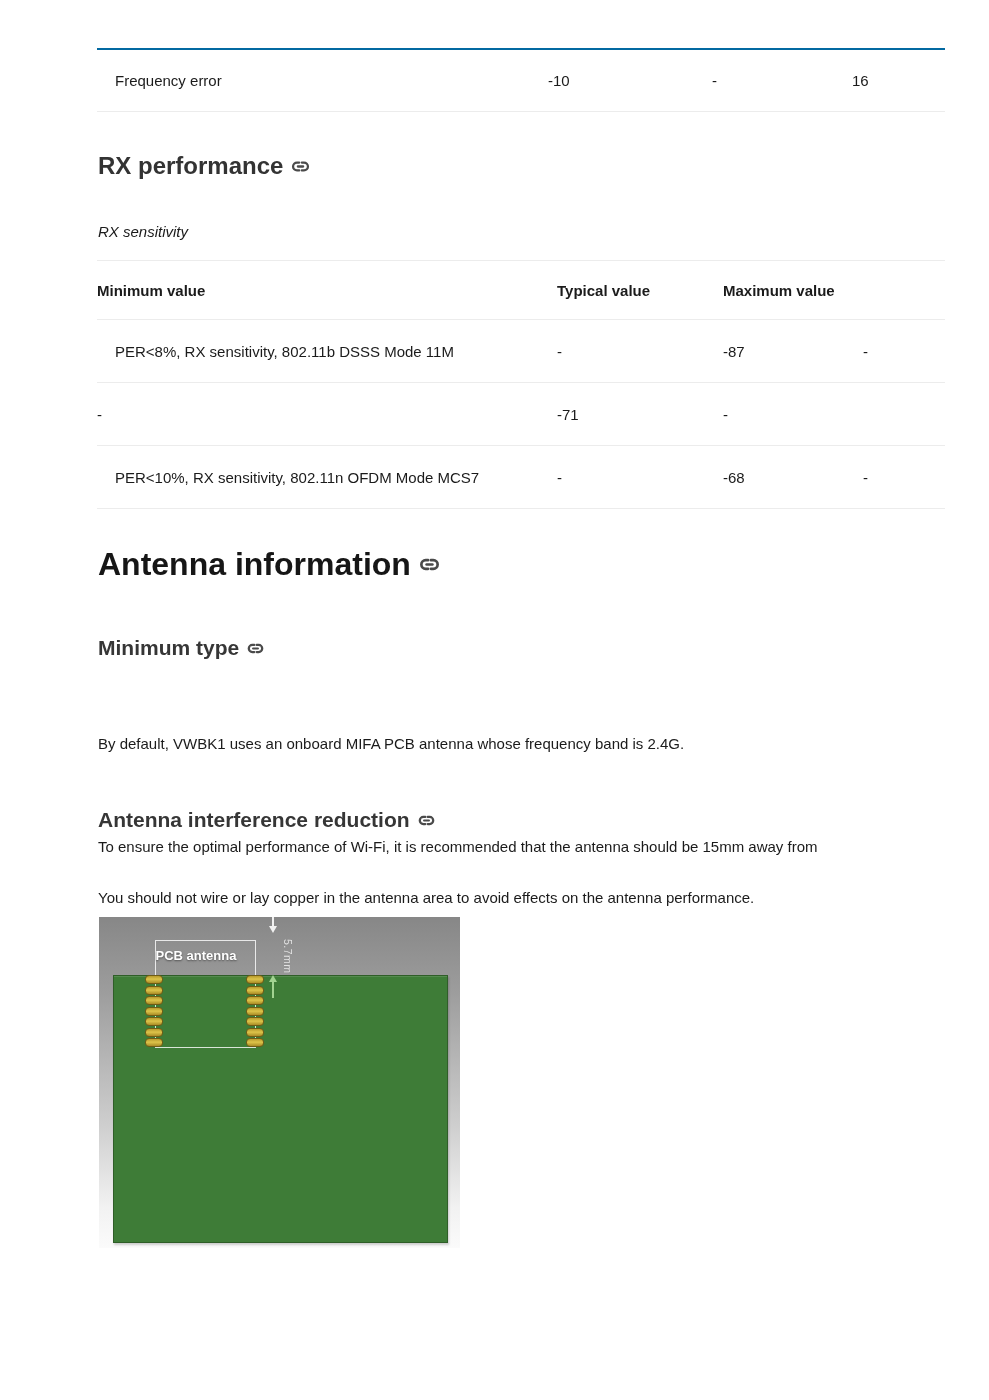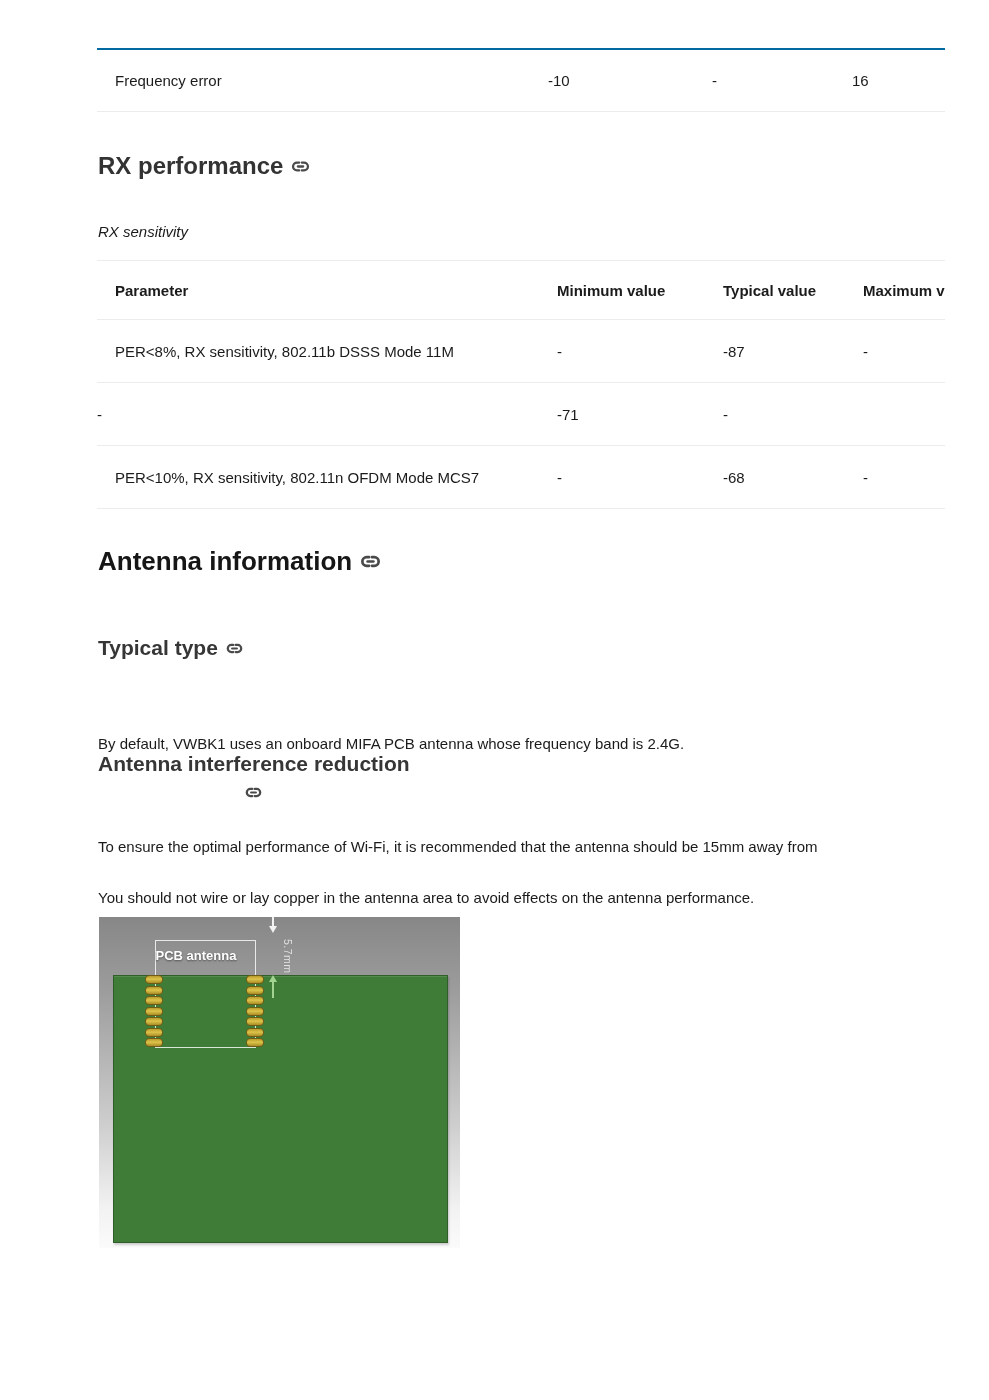--- a/index.html
+++ b/index.html
@@ -77,7 +77,6 @@
   <div class="abs tbl" style="top:260px;">
     <div class="rx-inner">
       <div class="t-row rx-grid rx-head">
-        <div class="c1">Parameter</div>
         <div>Minimum value</div>
         <div>Typical value</div>
         <div>Maximum value</div>

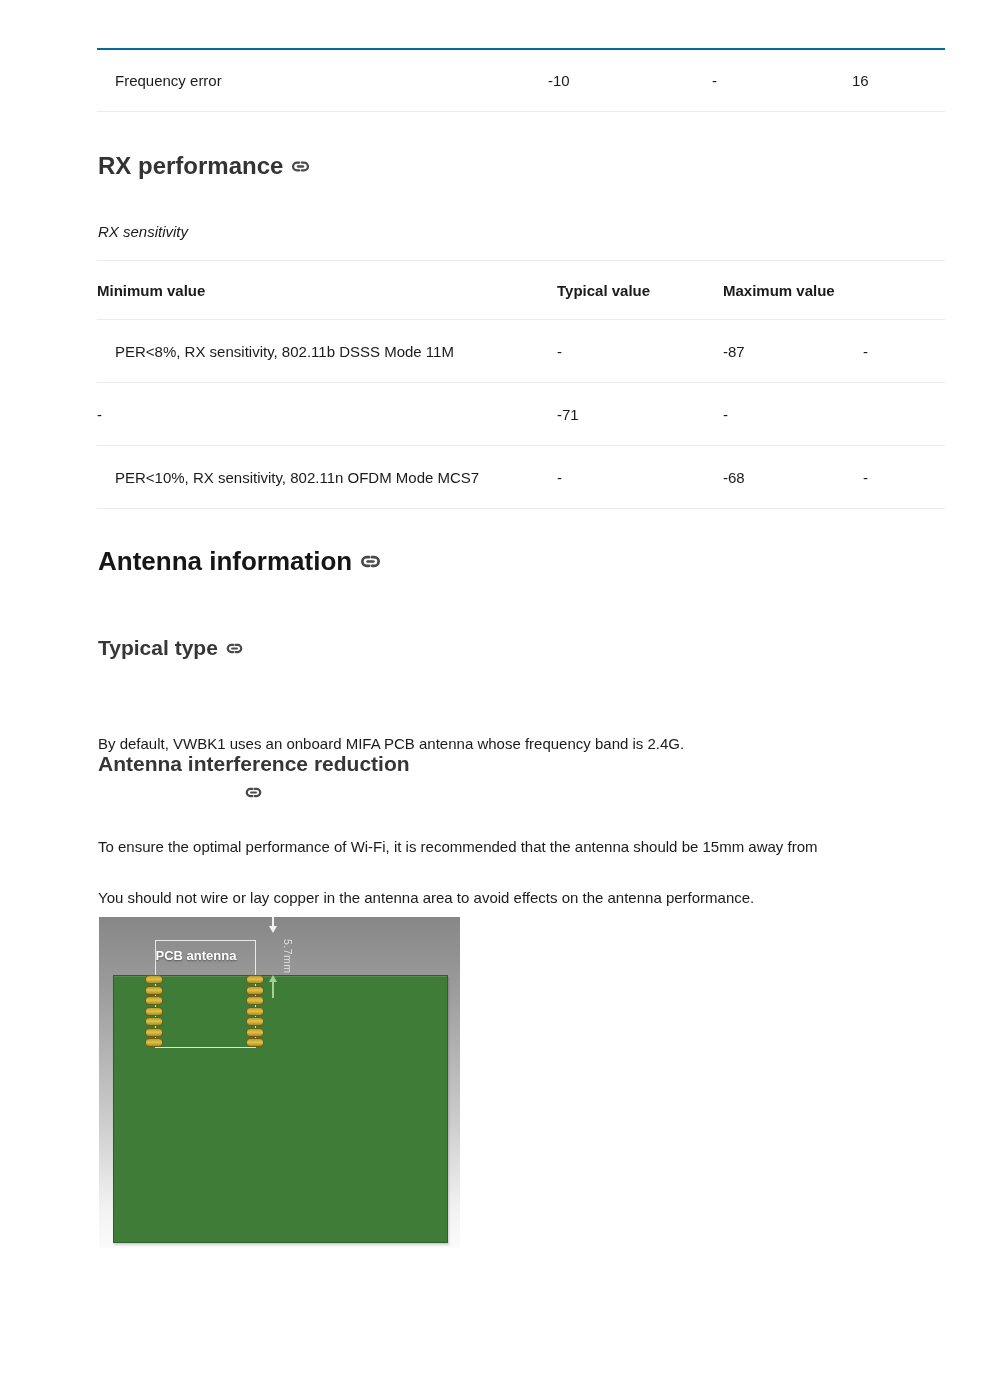--- a/index.html
+++ b/index.html
@@ -22,7 +22,7 @@
 
   
   .hding{display:inline-flex;align-items:center;gap:7px;white-space:nowrap;}
-  .h1t{font-size:26px;font-weight:700;color:#161616;}
+  .h1t{font-size:32px;font-weight:700;color:#161616;}
   .h2t{font-size:24px;font-weight:600;color:#333333;}
   .h3t{font-size:21px;font-weight:600;color:#363636;}
   .linkicon{color:#4a4a4a;display:inline-flex;cursor:pointer;}

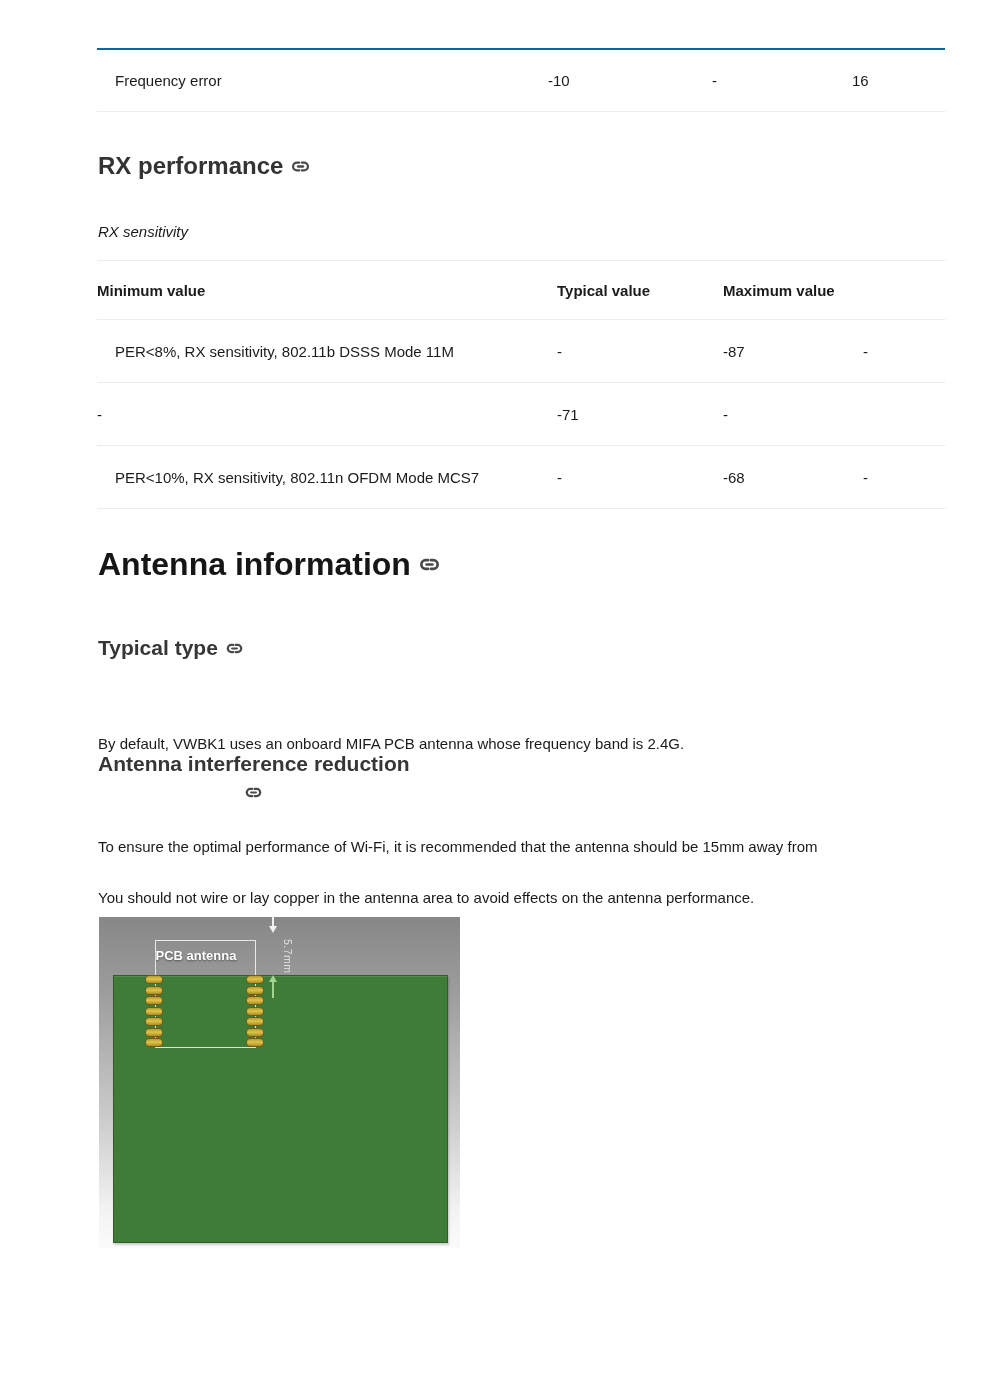--- a/index.html
+++ b/index.html
@@ -113,7 +113,7 @@
   </div>
 
   <div class="abs hding" style="left:98px;top:636px;">
-    <span class="h3t">Typical type</span>
+    <span class="h3t">Minimum type</span>
     <span class="linkicon">
       <svg width="19" height="19" viewBox="0 0 24 24" fill="none" stroke="currentColor" stroke-width="2.8" stroke-linecap="round">
         <path d="M10.5 7.5 H8 a4.5 4.5 0 0 0 0 9 h2.5"></path>

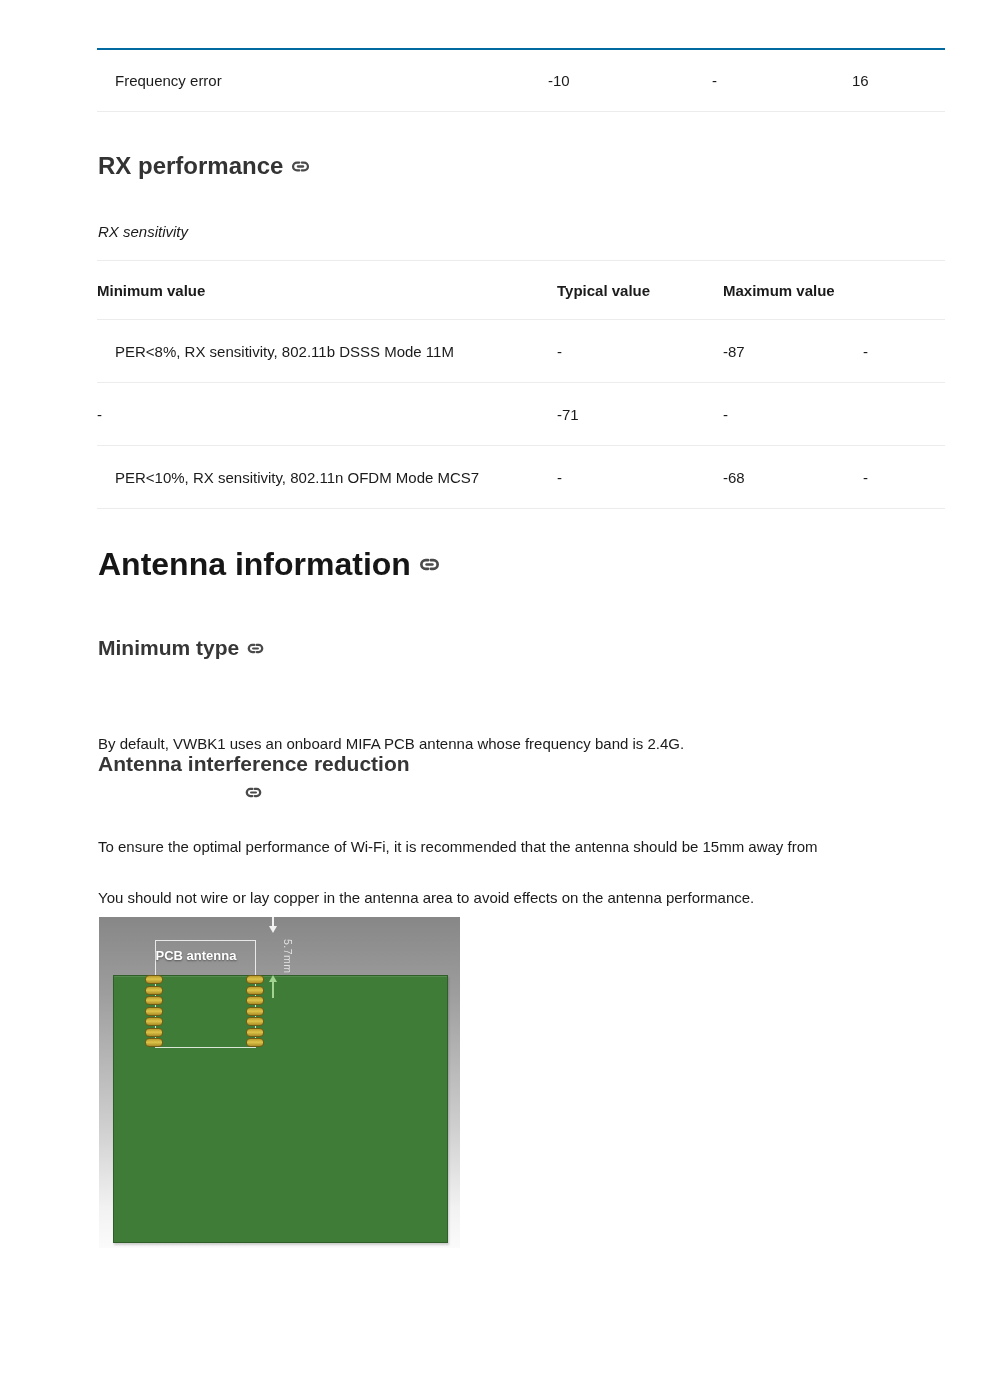--- a/index.html
+++ b/index.html
@@ -125,7 +125,7 @@
 
   <p class="abs para" style="left:98px;top:694px;margin-top:40px;">By default, VWBK1 uses an onboard MIFA PCB antenna whose frequency band is 2.4G.</p>
 
-  <div class="abs hding" style="left:98px;top:752px;flex-direction:column;">
+  <div class="abs hding" style="left:98px;top:808px;">
     <span class="h3t">Antenna interference reduction</span>
     <span class="linkicon">
       <svg width="19" height="19" viewBox="0 0 24 24" fill="none" stroke="currentColor" stroke-width="2.8" stroke-linecap="round">

